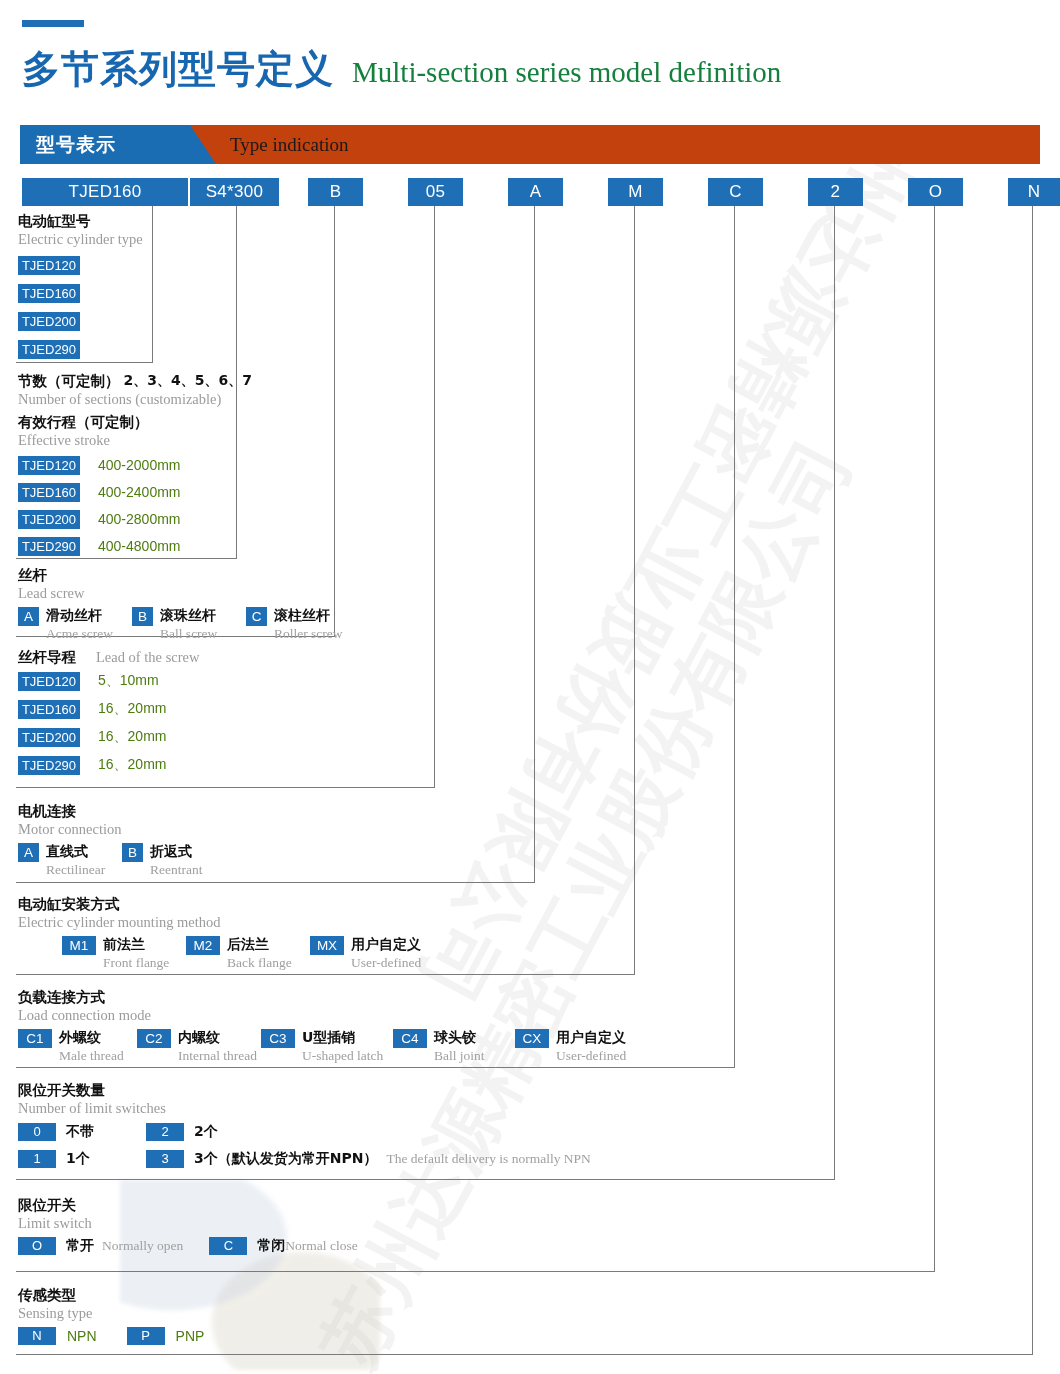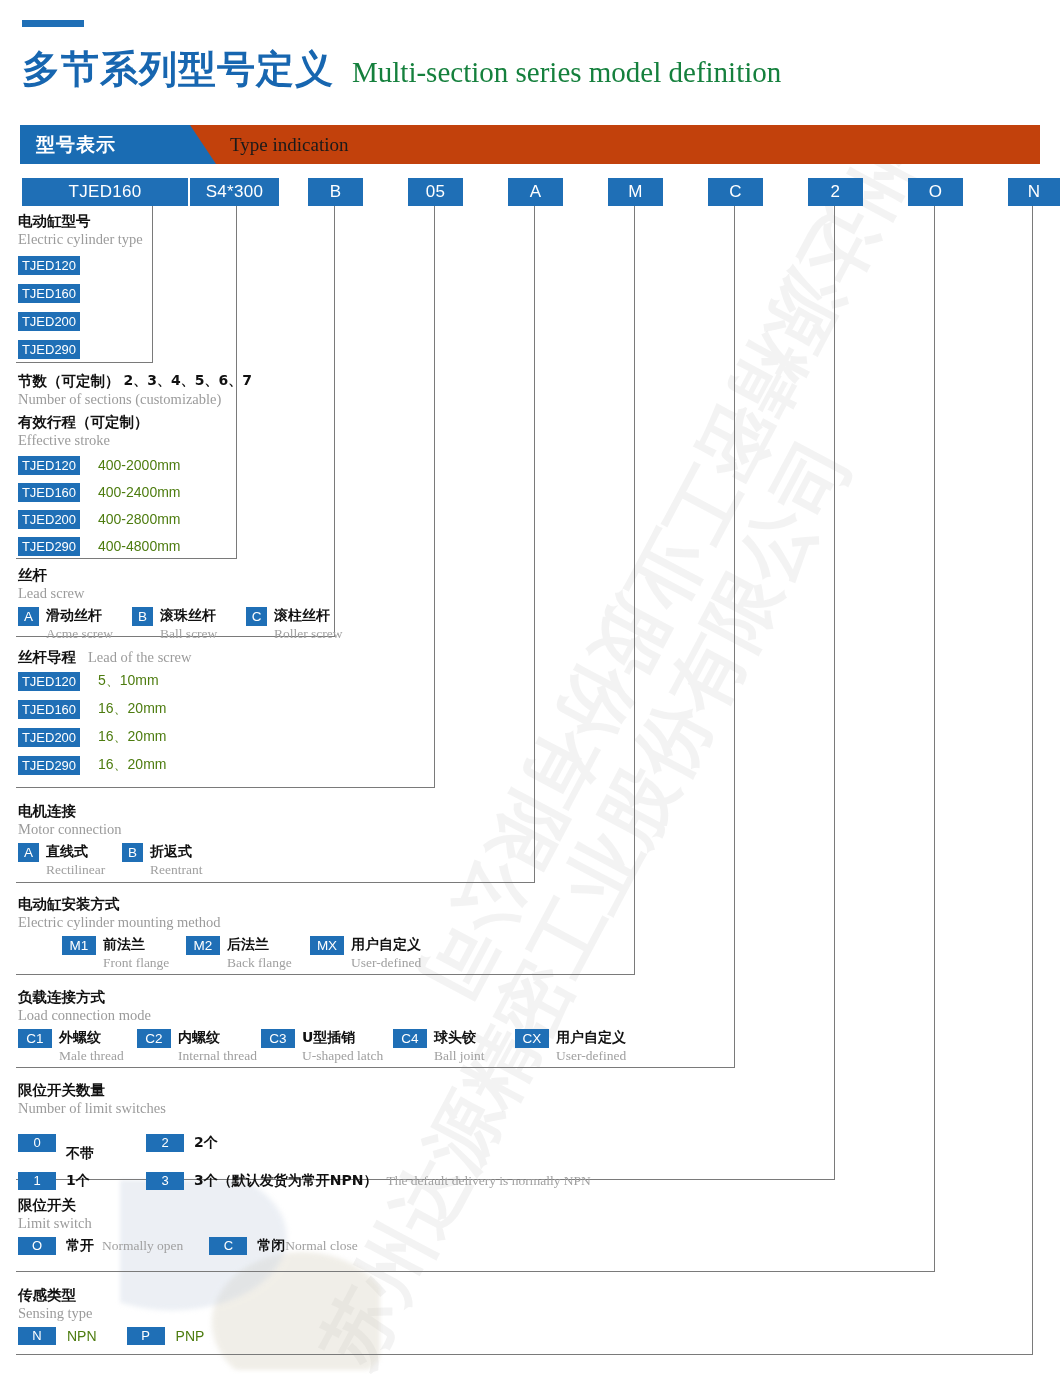--- a/index.html
+++ b/index.html
@@ -252,7 +252,7 @@
   </div>
 
   <div class="blk" style="left:18px;top:648px;">
-    <div class="rowline" style="gap:12px;">
+    <div class="rowline" style="gap:20px;">
       <span class="h-cn">丝杆导程</span>
       <span class="h-en">Lead of the screw</span>
     </div>

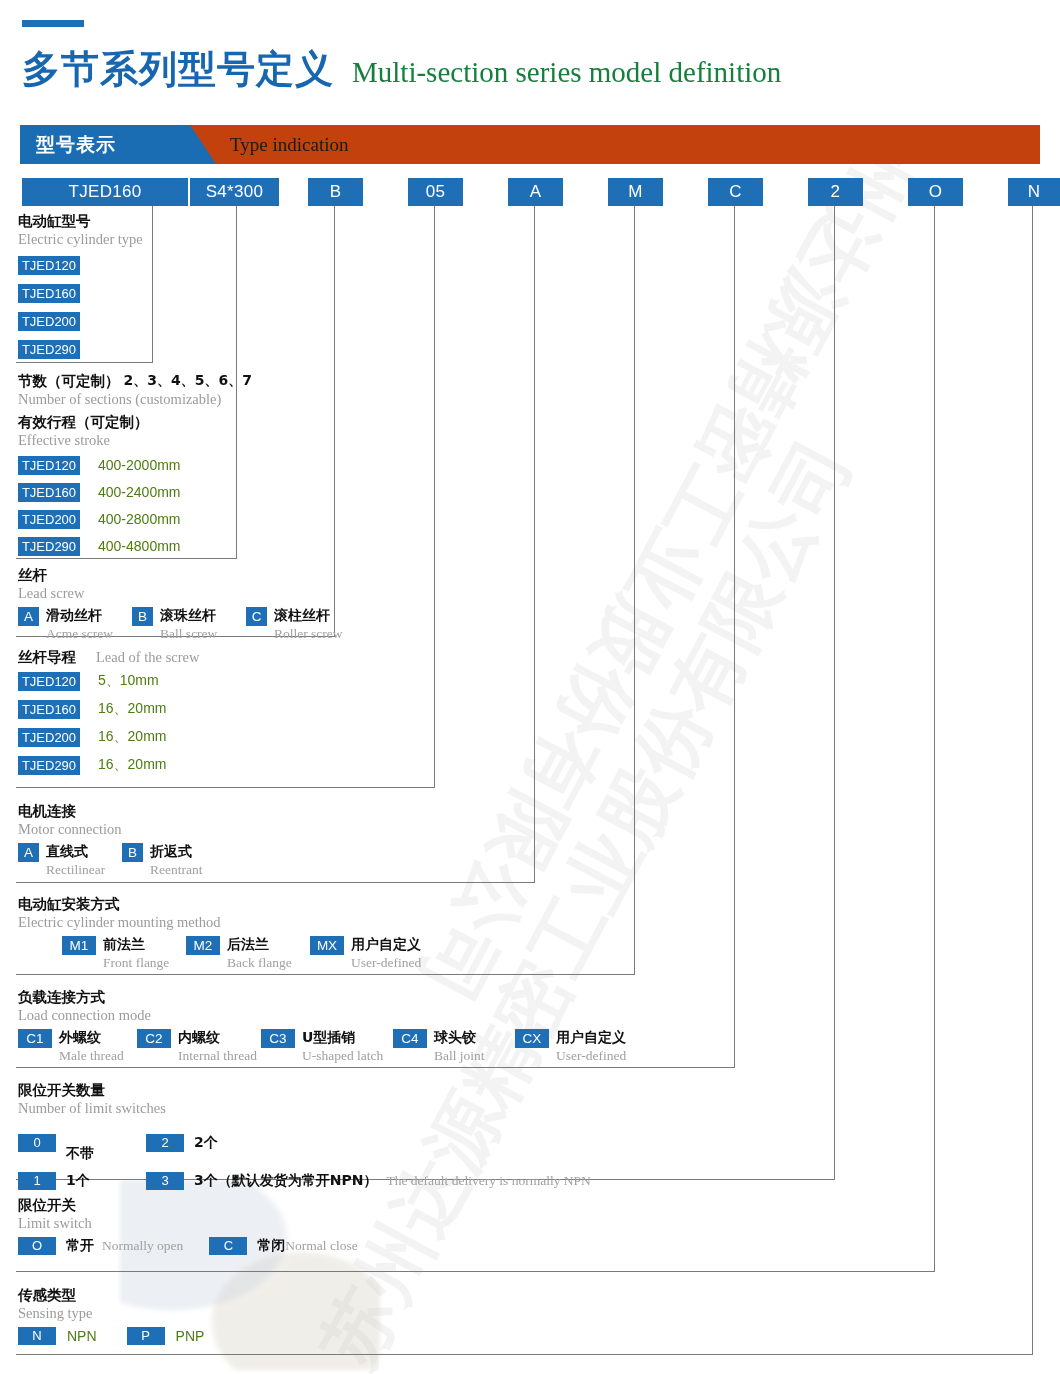--- a/index.html
+++ b/index.html
@@ -373,7 +373,7 @@
     <div style="margin-top:5px;display:flex;flex-direction:column;gap:9px;">
       <div style="display:flex;align-items:center;">
         <span class="tag tag-num">0</span>
-        <span class="val-cn" style="margin-left:10px;width:80px;margin-top:22px;">不带</span>
+        <span class="val-cn" style="margin-left:10px;width:80px;">不带</span>
         <span class="tag tag-num">2</span>
         <span class="val-cn" style="margin-left:10px;">2个</span>
       </div>

